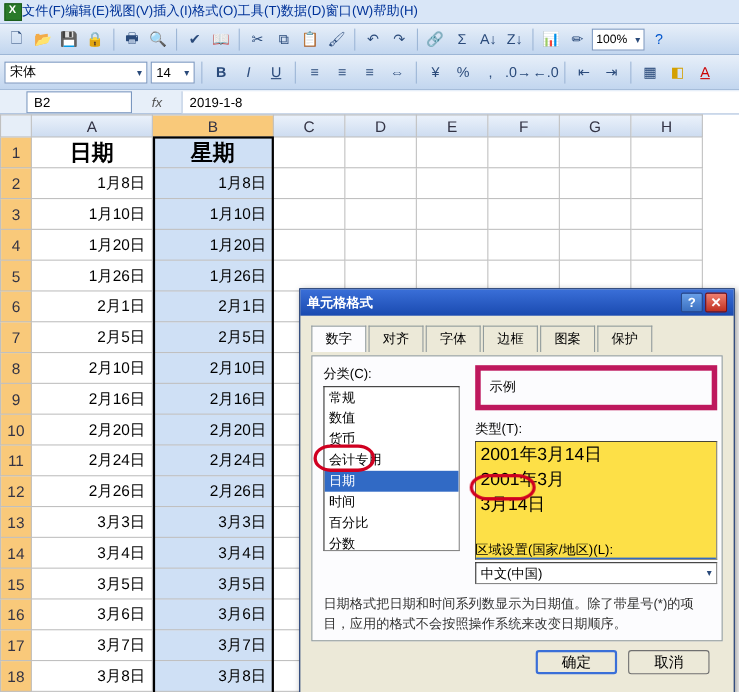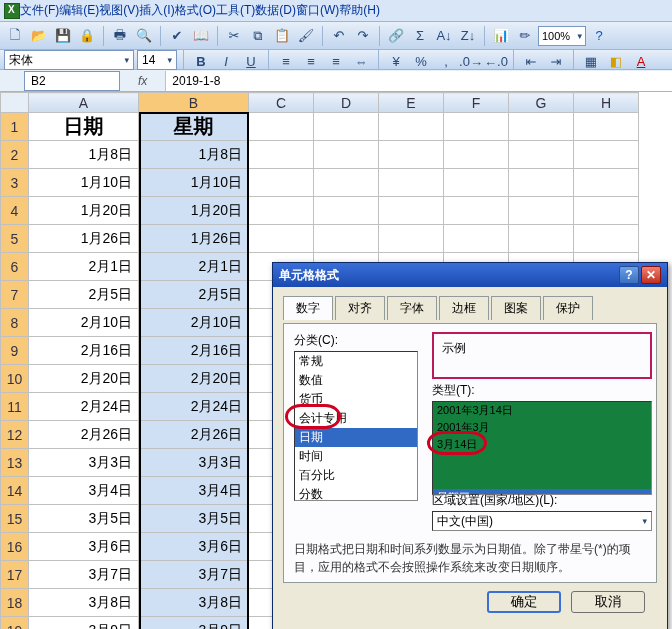--- a/index.html
+++ b/index.html
@@ -17,7 +17,7 @@
   .sep { width: 1px; height: 20px; background: #9db6d6; margin: 0 3px; }
   .zoom-box { width: 48px; height: 20px; border: 1px solid #7a97c0; background: #fff; font-size: 11px; display: flex; align-items: center; padding: 0 3px; }
 
-  .fmtbar { display: flex; align-items: flex-start; height: 20px; background: linear-gradient(#e7eff9,#c2d6ef); border-bottom: 1px solid #9db6d6; padding: 0 4px; gap: 3px; }
+  .fmtbar { display: flex; align-items: center; height: 32px; background: linear-gradient(#e7eff9,#c2d6ef); border-bottom: 1px solid #9db6d6; padding: 0 4px; gap: 3px; }
   .combo { height: 20px; border: 1px solid #7a97c0; background: #fff; display: flex; align-items: center; padding: 0 4px; font-size: 12px; }
   .font-combo { width: 130px; }
   .size-combo { width: 40px; justify-content: flex-end; }

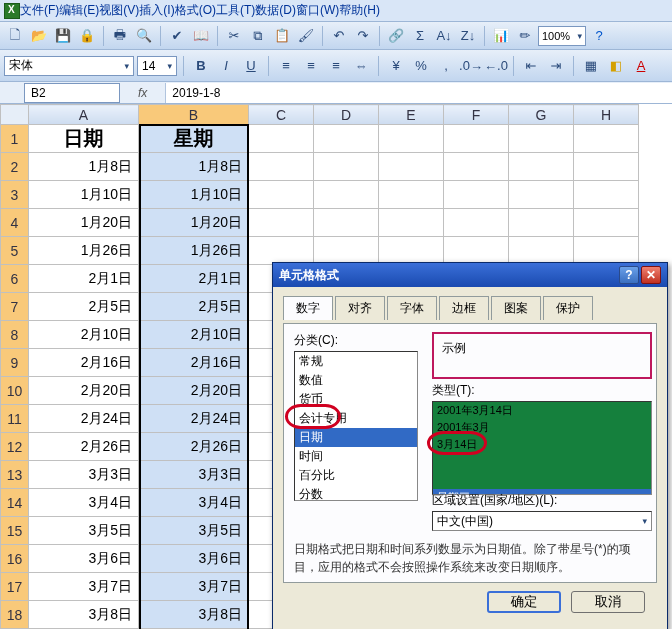--- a/index.html
+++ b/index.html
@@ -61,7 +61,7 @@
   .listbox { width: 124px; height: 150px; border: 1px inset #888; background: #fff; overflow: hidden; font-size: 12px; }
   .listbox .li { padding: 1px 4px; white-space: nowrap; cursor: pointer; }
   .listbox .li.sel { background: #316ac5; color: #fff; }
-  .samplebox { position: absolute; left: 148px; top: 8px; width: 220px; border: 2px solid #be185d; padding: 6px 8px 18px; background: #fcfcfe; }
+  .samplebox { position: absolute; left: 148px; top: 8px; width: 220px; border: 5px solid #be185d; padding: 6px 8px 6px; background: #fcfcfe; }
   .typebox { position: absolute; left: 148px; top: 58px; width: 220px; }
   .typelist { height: 94px; border: 1px inset #888; background: #15803d; overflow-y: scroll; font-size: 11px; }
   .typelist .li { padding: 1px 4px; cursor: pointer; white-space: nowrap; }

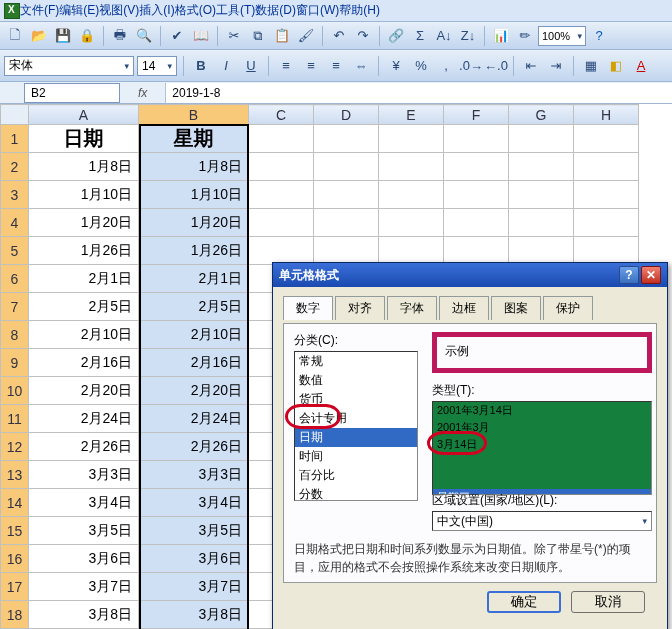--- a/index.html
+++ b/index.html
@@ -63,7 +63,7 @@
   .listbox .li.sel { background: #316ac5; color: #fff; }
   .samplebox { position: absolute; left: 148px; top: 8px; width: 220px; border: 5px solid #be185d; padding: 6px 8px 6px; background: #fcfcfe; }
   .typebox { position: absolute; left: 148px; top: 58px; width: 220px; }
-  .typelist { height: 94px; border: 1px inset #888; background: #15803d; overflow-y: scroll; font-size: 11px; }
+  .typelist { height: 108px; border: 1px inset #888; background: #fde047; overflow-y: scroll; font-size: 16px; }
   .typelist .li { padding: 1px 4px; cursor: pointer; white-space: nowrap; }
   .typelist .li.sel { background: #316ac5; color: #fff; margin-top: 36px; }
   .localebox { position: absolute; left: 148px; top: 168px; width: 220px; }

